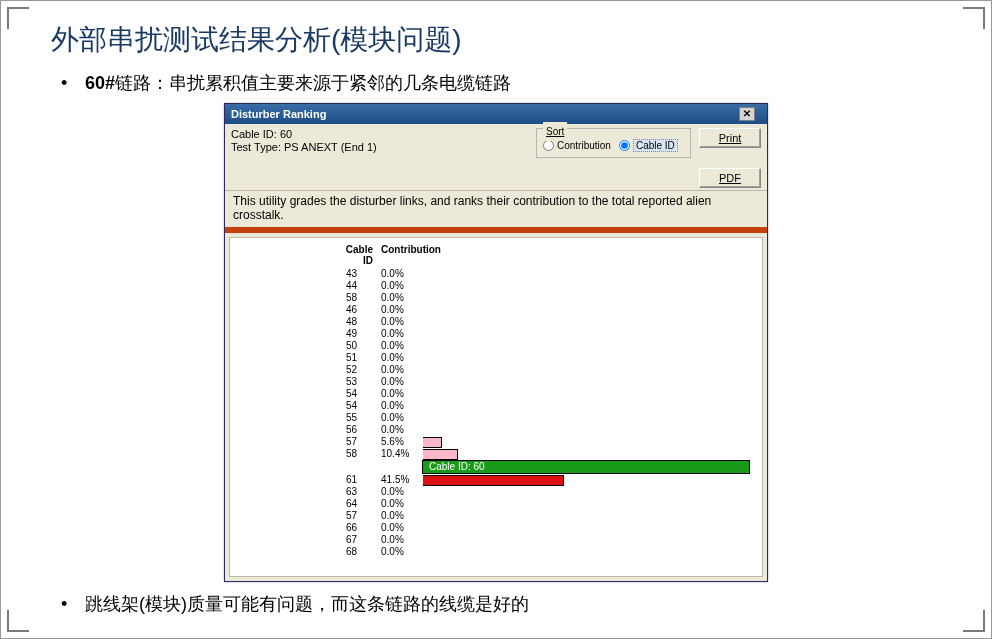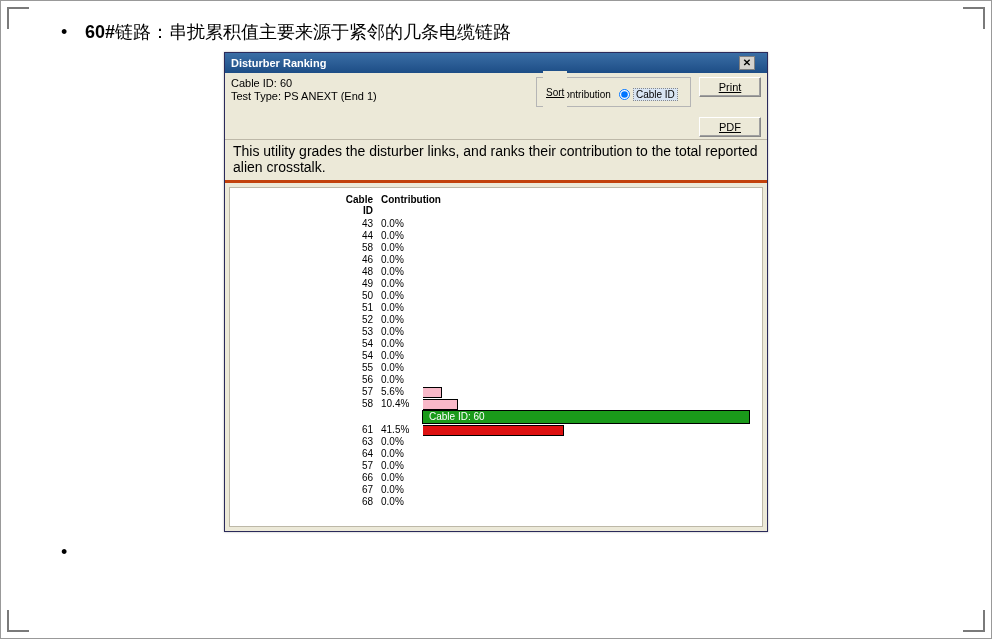--- a/index.html
+++ b/index.html
@@ -168,6 +168,7 @@
   <div class="corner bl"></div>
   <div class="corner br"></div>
 
+  <div class="slide-title">外部串扰测试结果分析(模块问题)</div>
 
   <div class="bullet-row">
     <span class="dot">•</span>

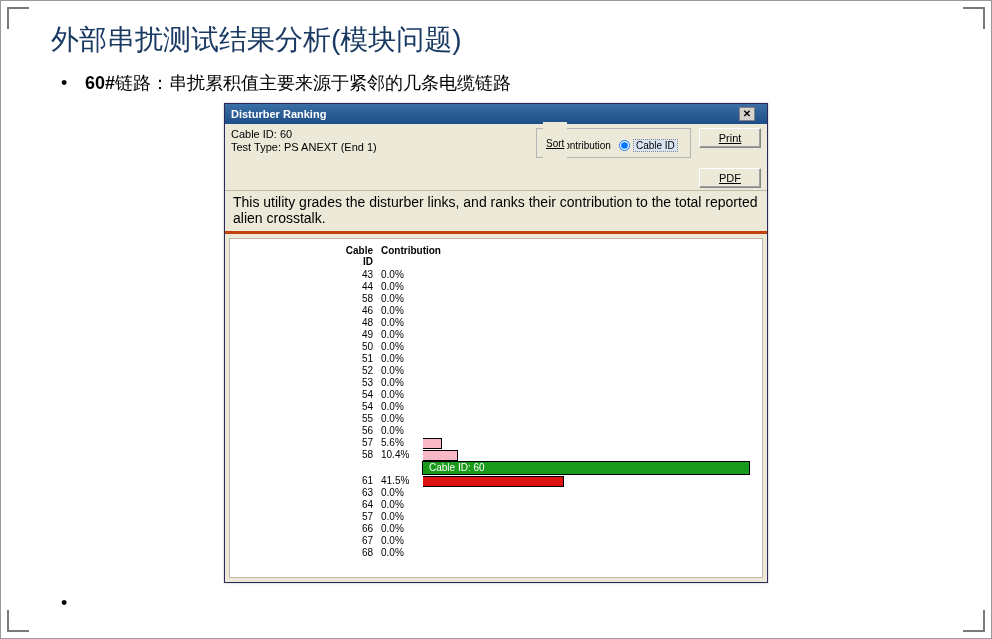--- a/index.html
+++ b/index.html
@@ -96,7 +96,7 @@
   }
   .sort-group .legend {
     position:absolute; top:-7px; left:6px;
-    background:#ece9d8; padding:16px 3px;
+    background:#ece9d8; padding:4px 3px;
     font-size:10px;
     text-decoration:underline;
   }

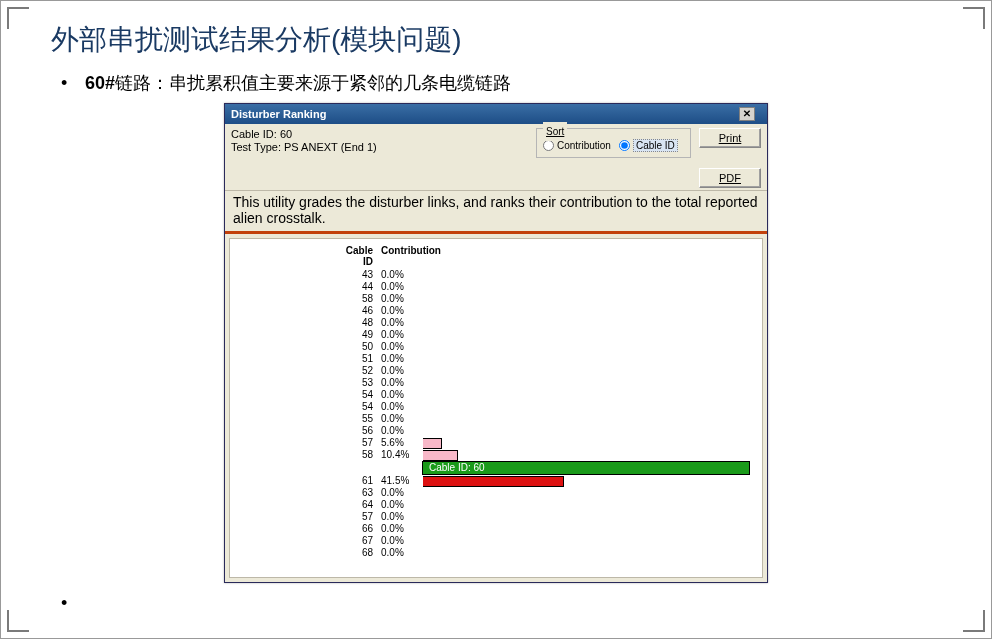--- a/index.html
+++ b/index.html
@@ -116,8 +116,8 @@
   }
   .desc {
     padding: 3px 8px 5px 8px;
-    font-size:14px;
-    border-bottom: 3px solid #c2410c;
+    font-size:12px;
+    border-bottom: 6px solid #c2410c;
   }
   .chart-area {
     background:#fff;

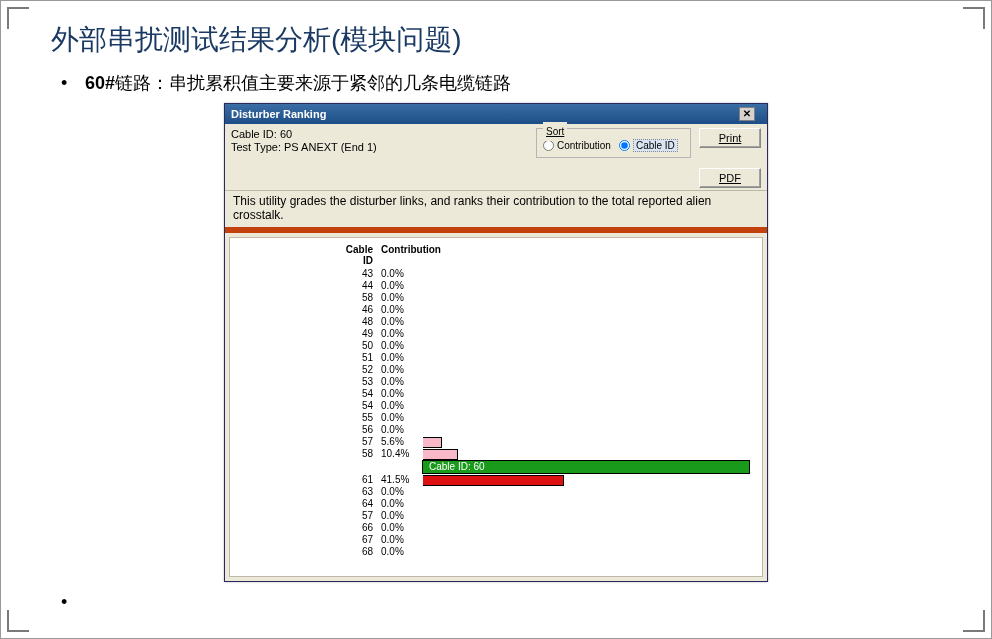--- a/index.html
+++ b/index.html
@@ -137,7 +137,7 @@
   .chart-headers .h1 { width:45px; text-align:right; padding-right:8px;}
   .chart-headers .h2 { width:55px; }
   .row { display:flex; align-items:center; height:12px; font-size:10px; line-height:12px; }
-  .row .cid { width:145px; text-align:right; padding-right:8px; }
+  .row .cid { width:145px; text-align:right; padding-right:24px; }
   .row .val { width:42px; text-align:left; }
   .row .bar-wrap { flex:1; position:relative; height:11px; }
   .bar {

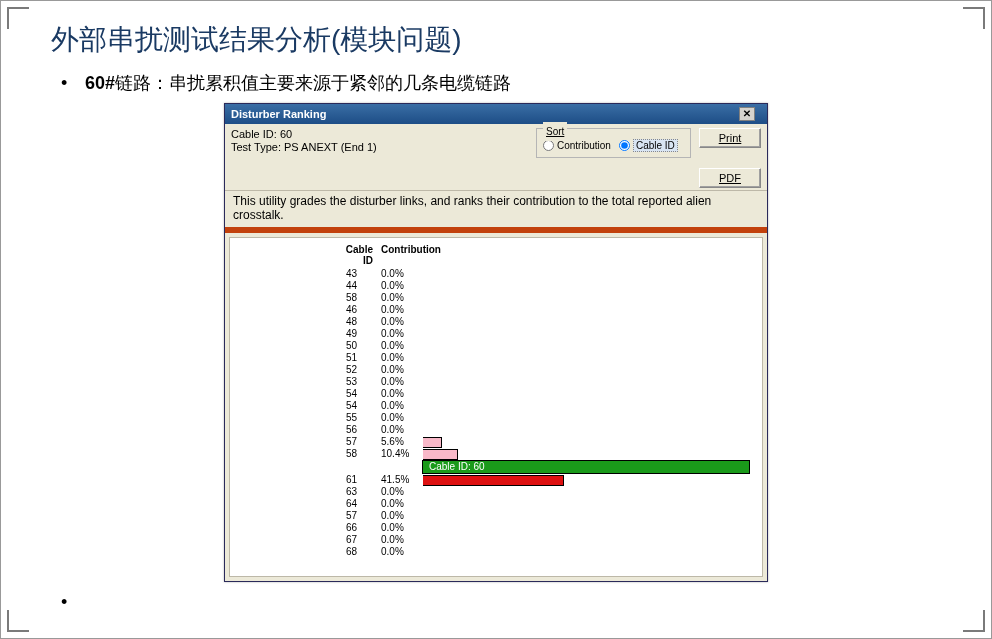--- a/index.html
+++ b/index.html
@@ -341,6 +341,7 @@
 
   <div class="bullet-row">
     <span class="dot">•</span>
+    <span>跳线架(模块)质量可能有问题，而这条链路的线缆是好的</span>
   </div>
 </div>
 

